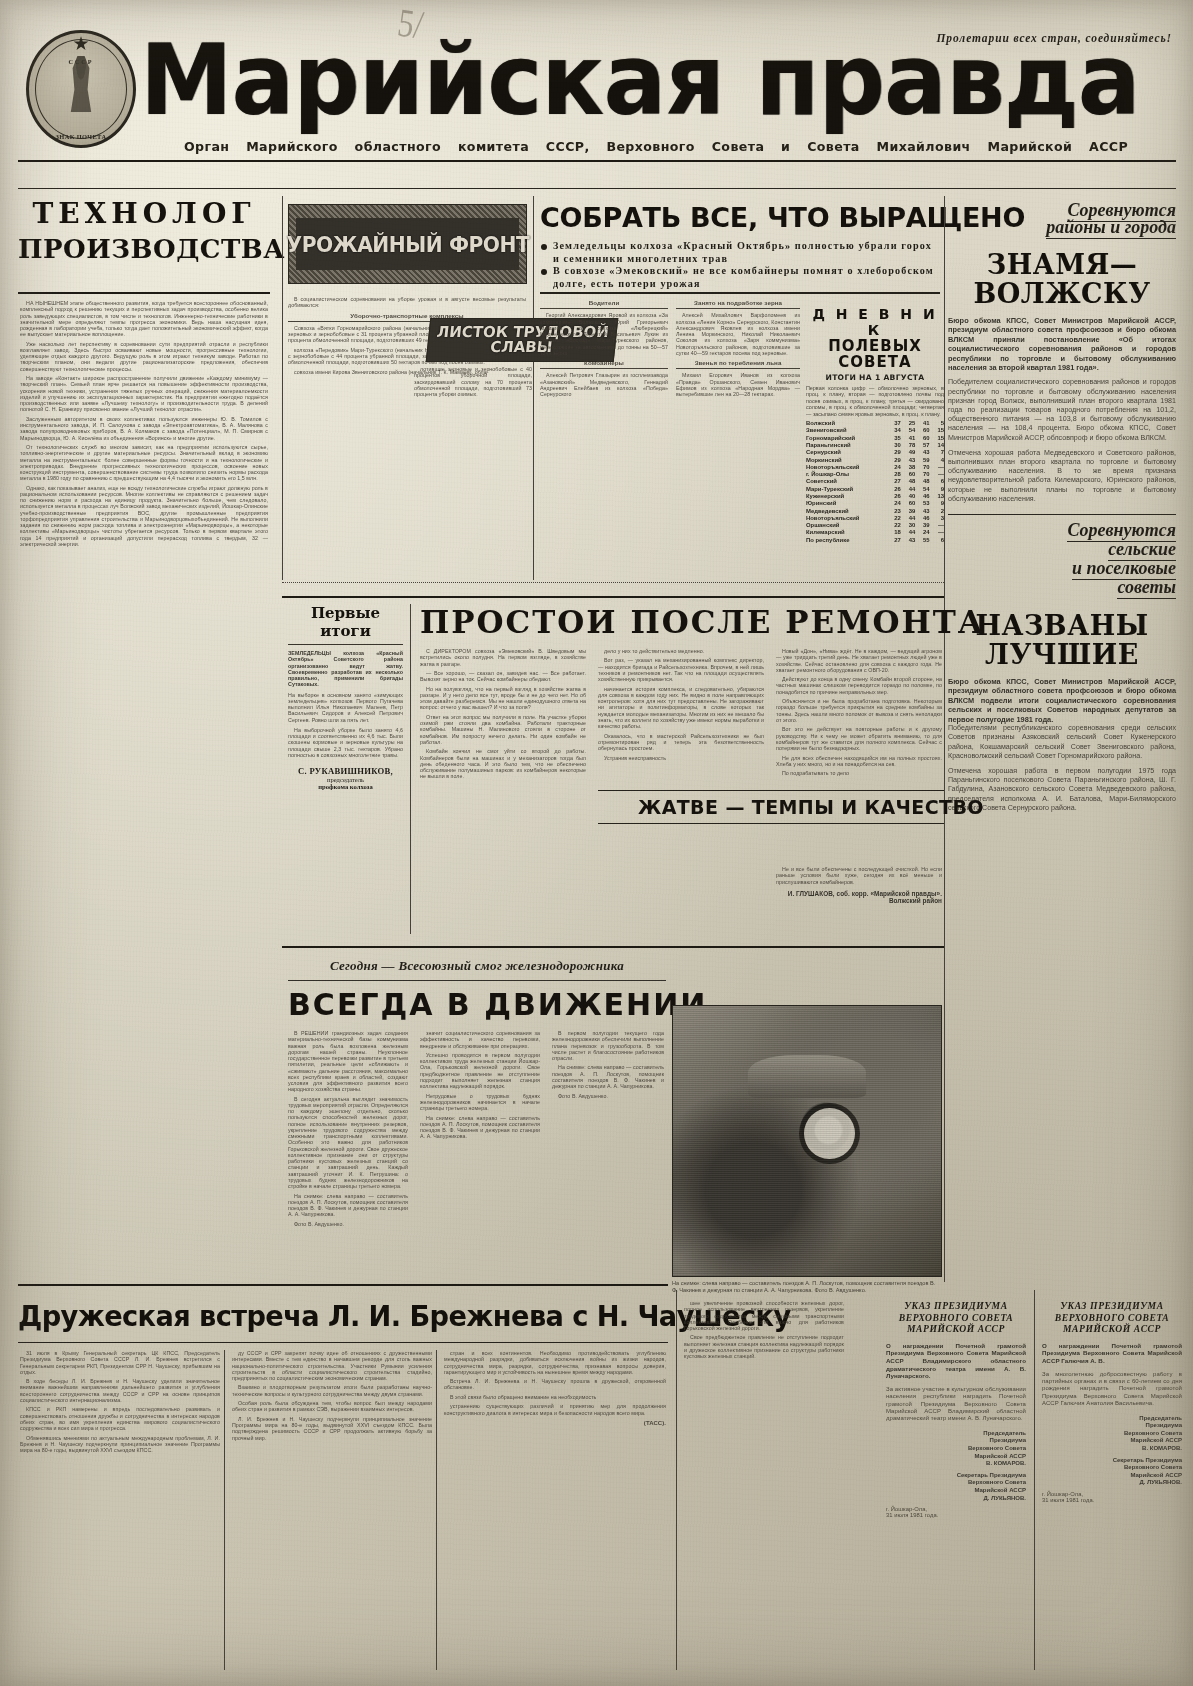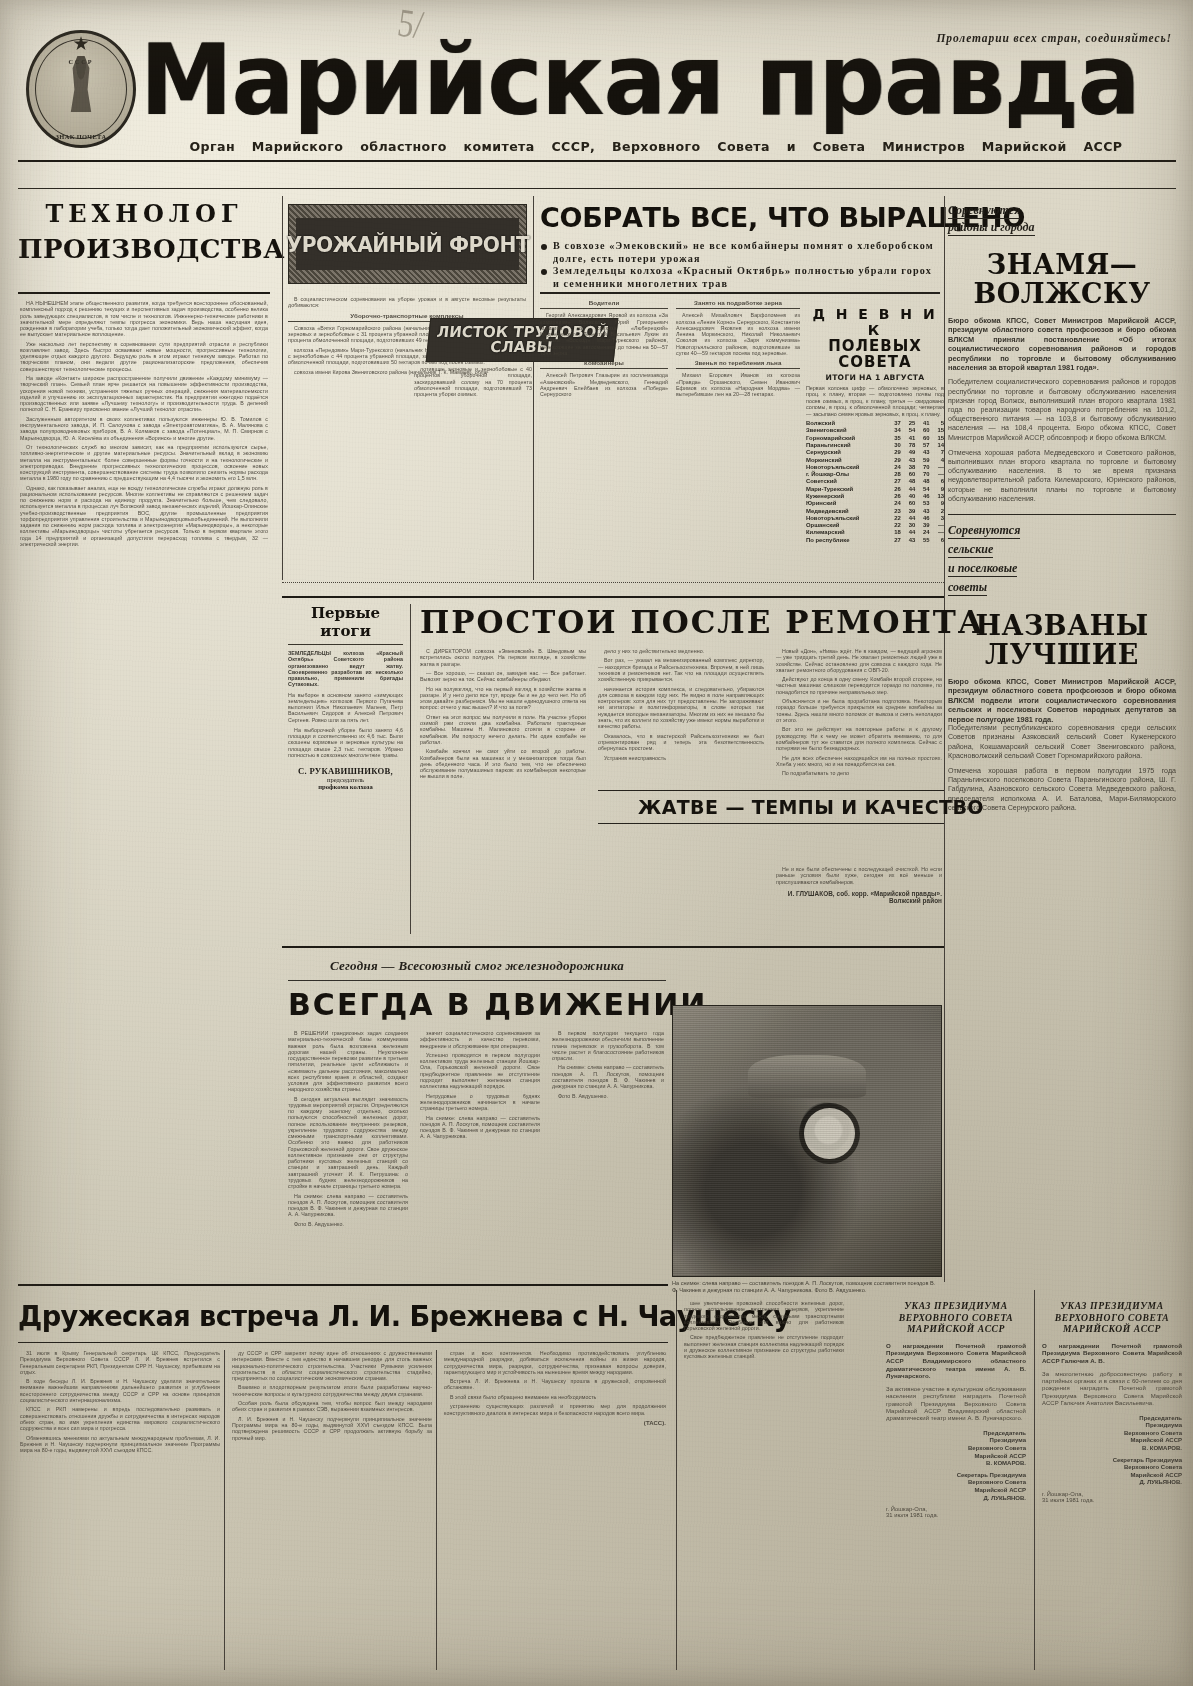--- a/index.html
+++ b/index.html
@@ -199,7 +199,7 @@
       <span>Совета</span>
       <span>и</span>
       <span>Совета</span>
-      <span>Министров</span>
+      <span>Михайлович</span>
       <span>Марийской</span>
       <span>АССР</span>
     </div>

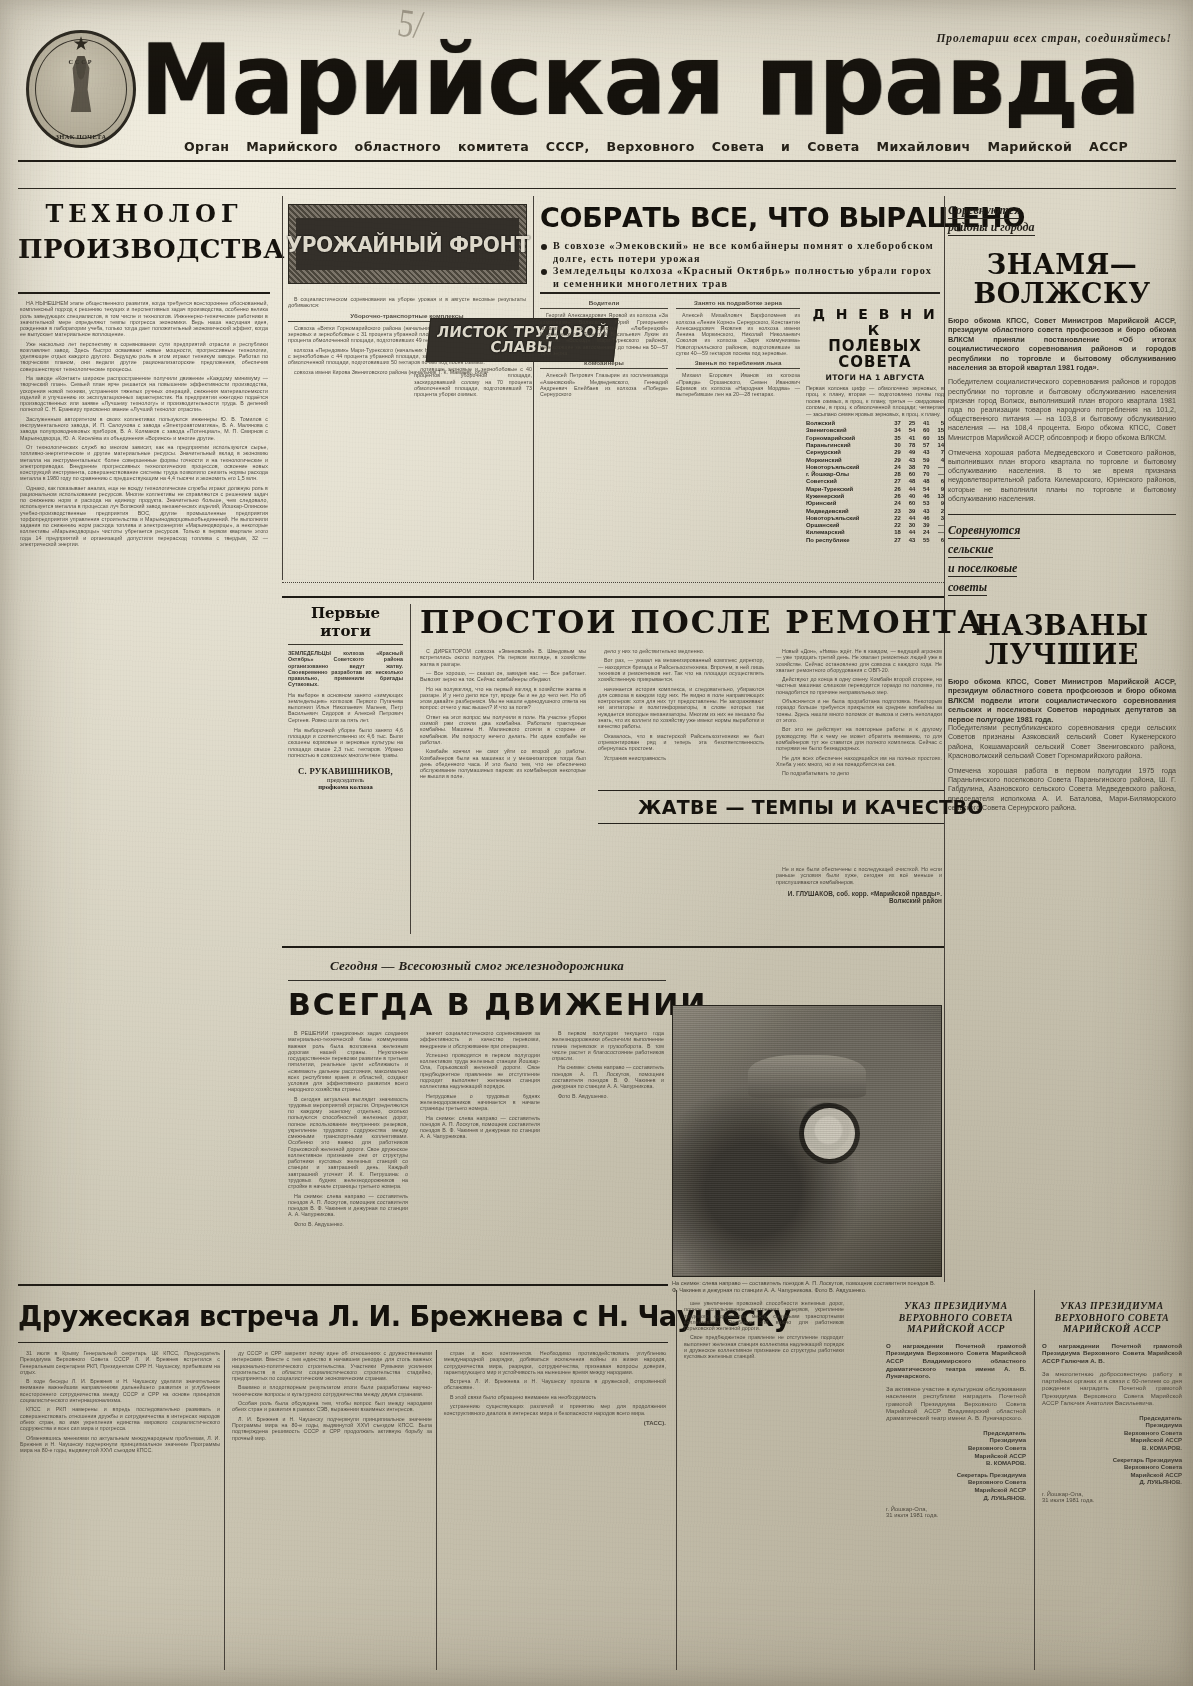--- a/index.html
+++ b/index.html
@@ -81,7 +81,7 @@
 
   
   #lead-head{position:absolute;left:18px;top:196px;width:252px;}
-  #lead-head .t1{font-size:24px;line-height:36px;letter-spacing:5px;text-align:center;}
+  #lead-head .t1{font-size:28px;line-height:36px;letter-spacing:5px;text-align:center;}
   #lead-head .t2{font-size:26px;line-height:34px;letter-spacing:.5px;text-align:center;}
 
   

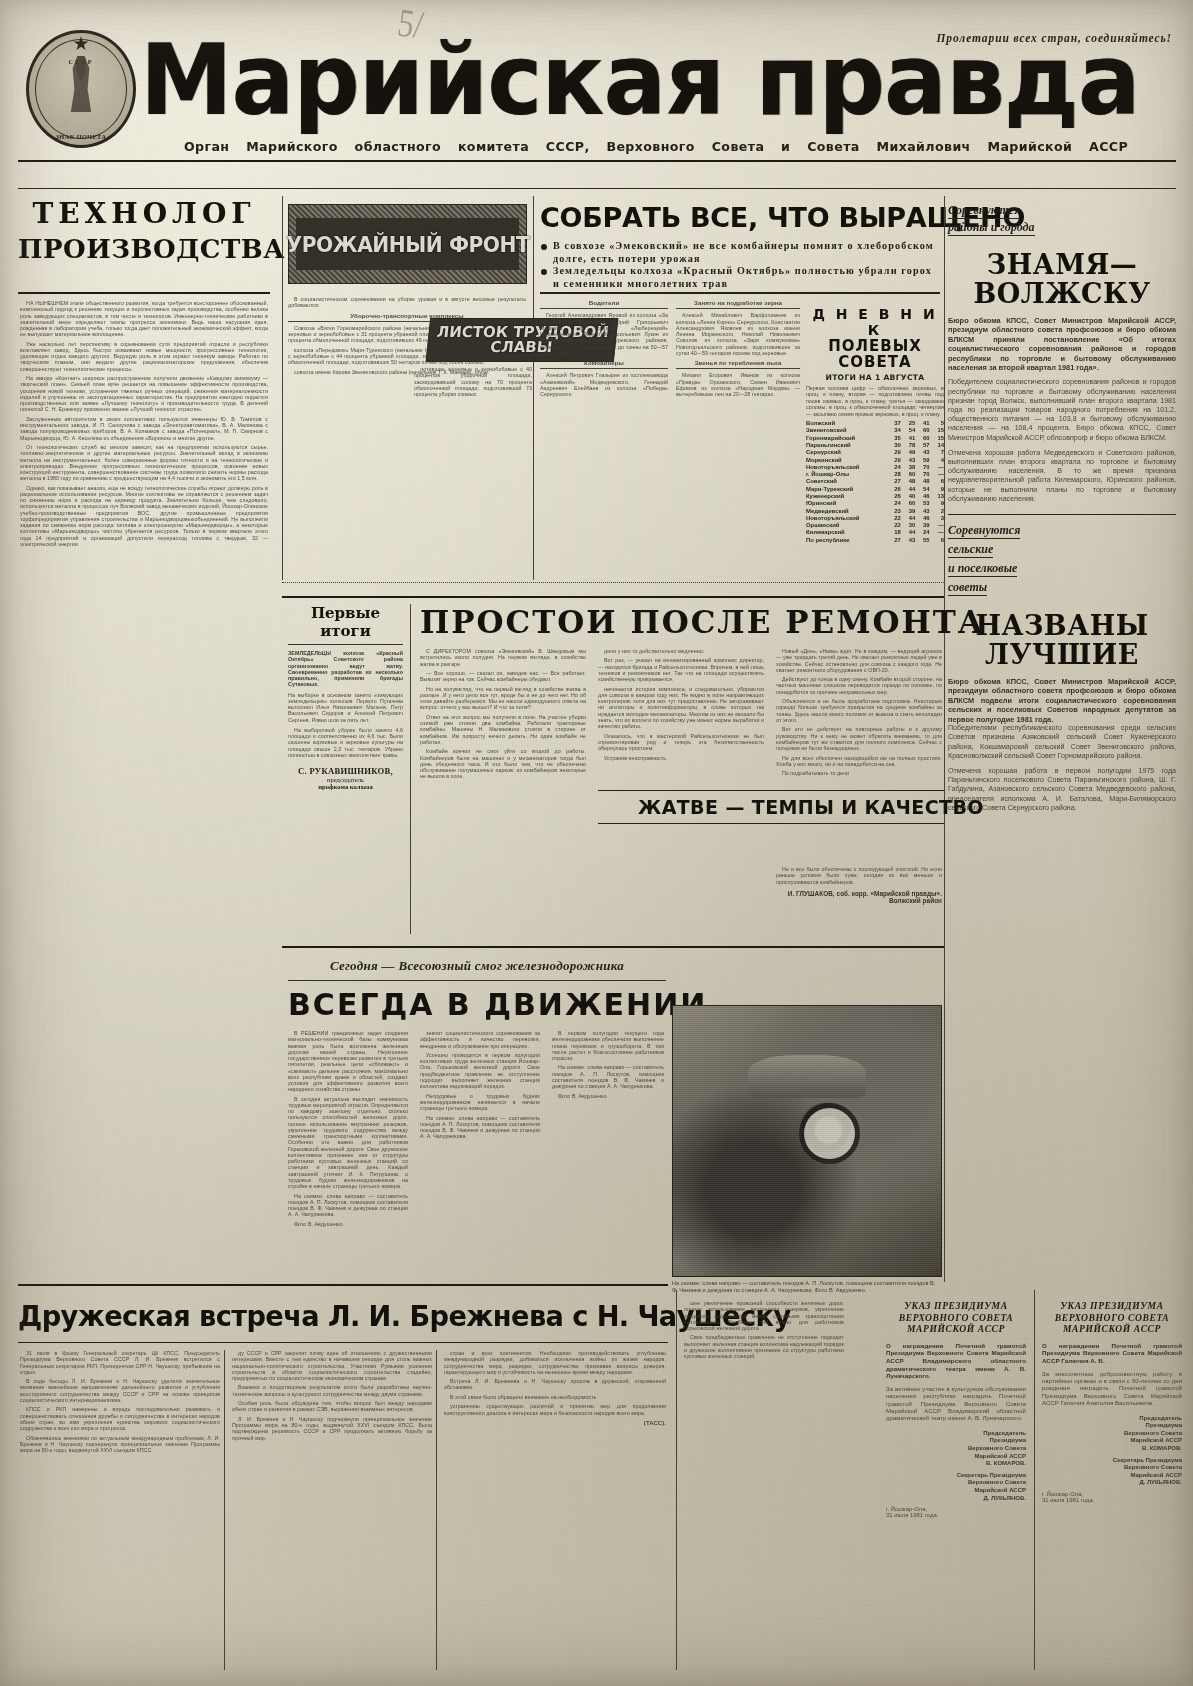--- a/index.html
+++ b/index.html
@@ -106,7 +106,7 @@
 
   
   #right-rail{position:absolute;left:948px;top:196px;width:228px;}
-  .rail-kicker{text-align:left;font-size:12px;line-height:17px;padding:6px 0 5px;}
+  .rail-kicker{text-align:right;font-size:18px;line-height:17px;padding:6px 0 5px;}
   .rail-kicker u{text-decoration:none;border-bottom:1px solid #2a2720;padding-bottom:1px;}
   .rail-hl{font-family:"DejaVu Serif",serif;font-weight:bold;font-size:27px;line-height:29px;
      text-align:center;letter-spacing:.5px;color:#14110c;margin:9px 0 8px;}

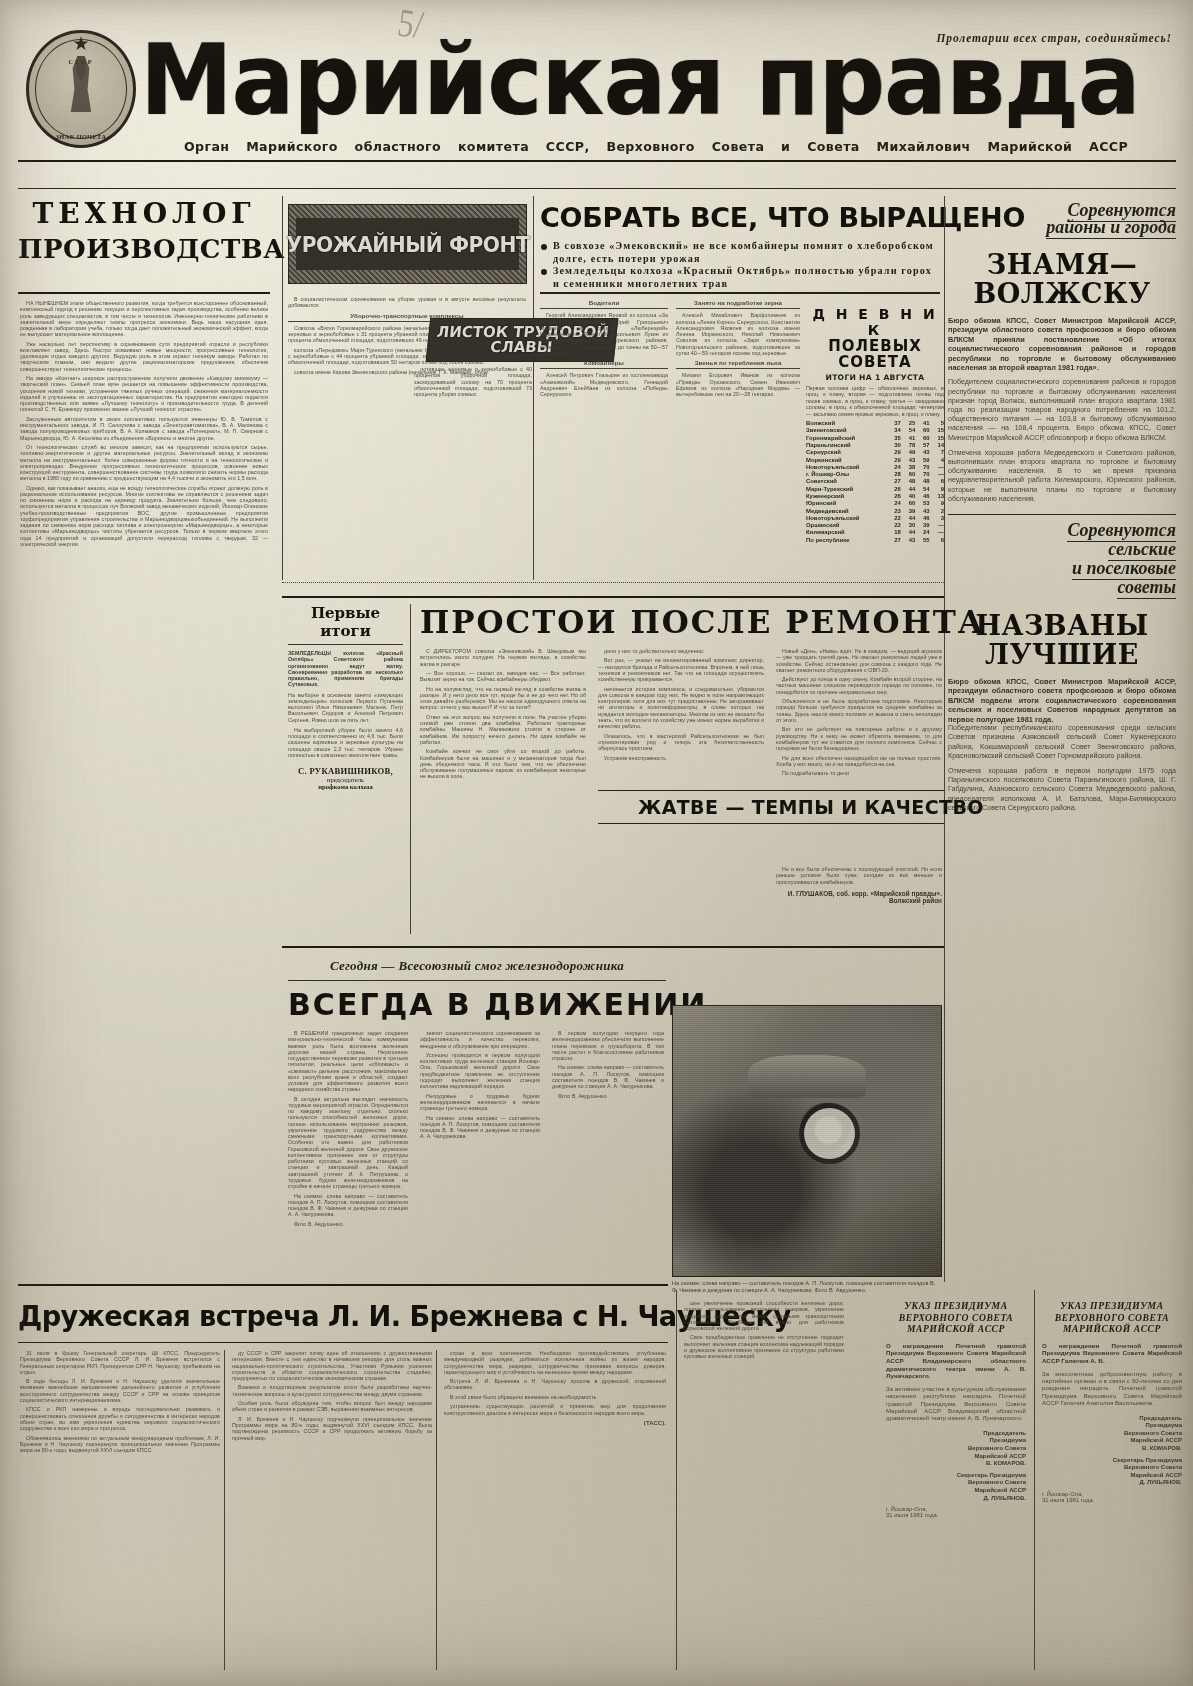--- a/index.html
+++ b/index.html
@@ -232,8 +232,8 @@
   <div id="collect-all">
     <div class="h">СОБРАТЬ ВСЕ, ЧТО ВЫРАЩЕНО</div>
     <ul>
+      <li>Земледельцы колхоза «Красный Октябрь» полностью убрали горох и семенники многолетних трав</li>
       <li>В совхозе «Эмековский» не все комбайнеры помнят о хлеборобском долге, есть потери урожая</li>
-      <li>Земледельцы колхоза «Красный Октябрь» полностью убрали горох и семенники многолетних трав</li>
     </ul>
   </div>
 

